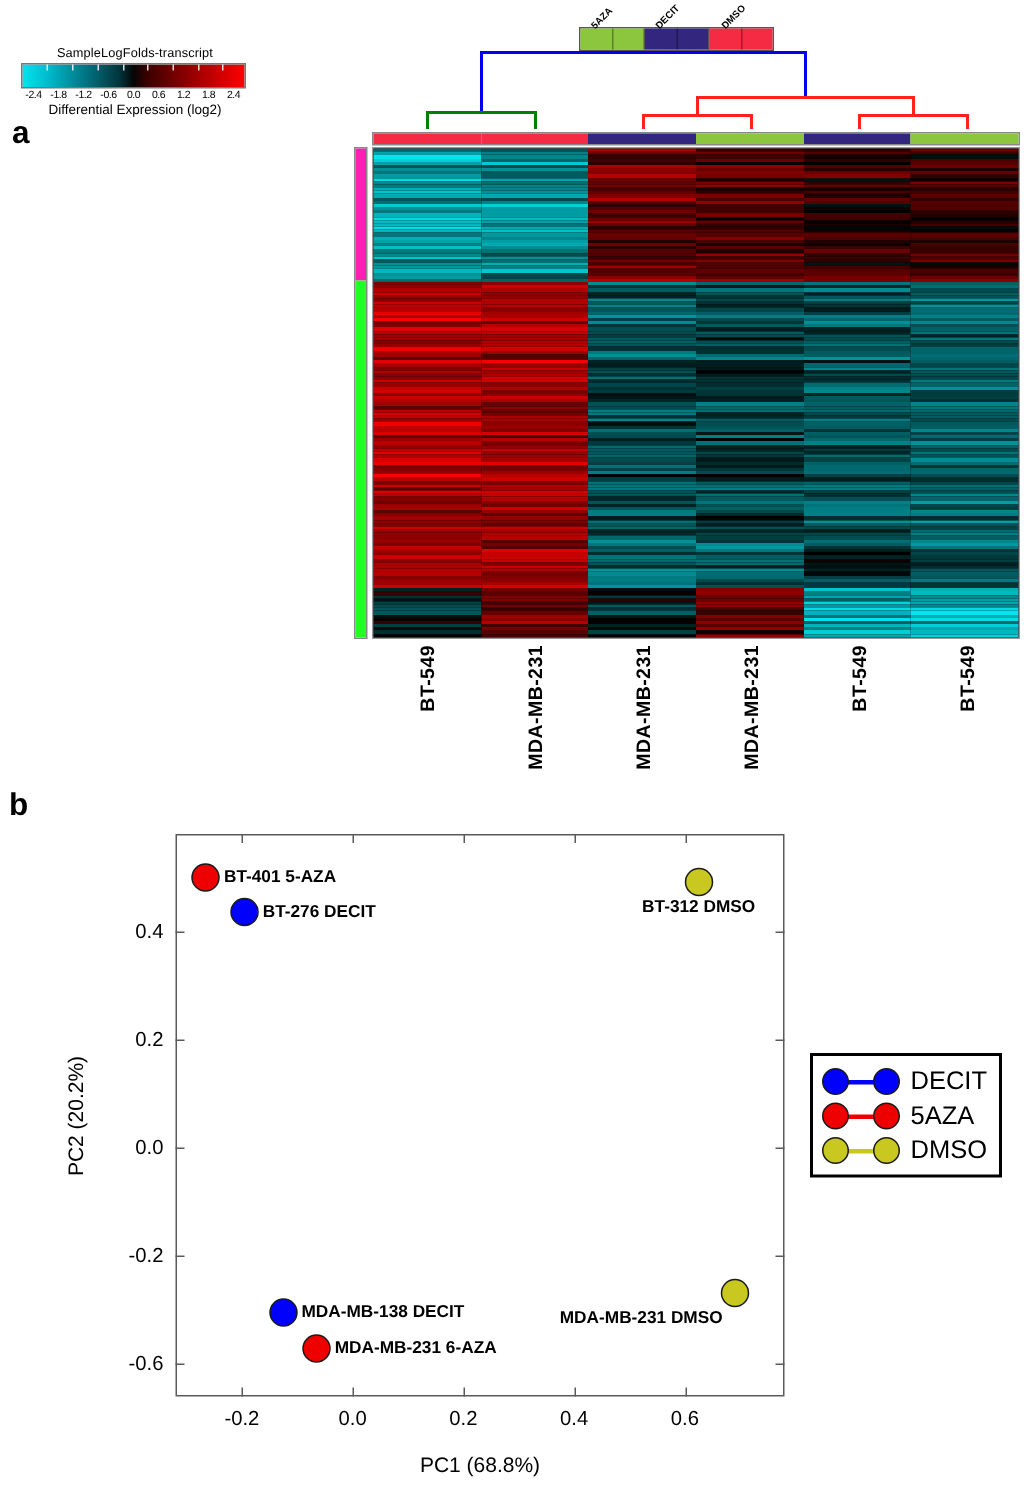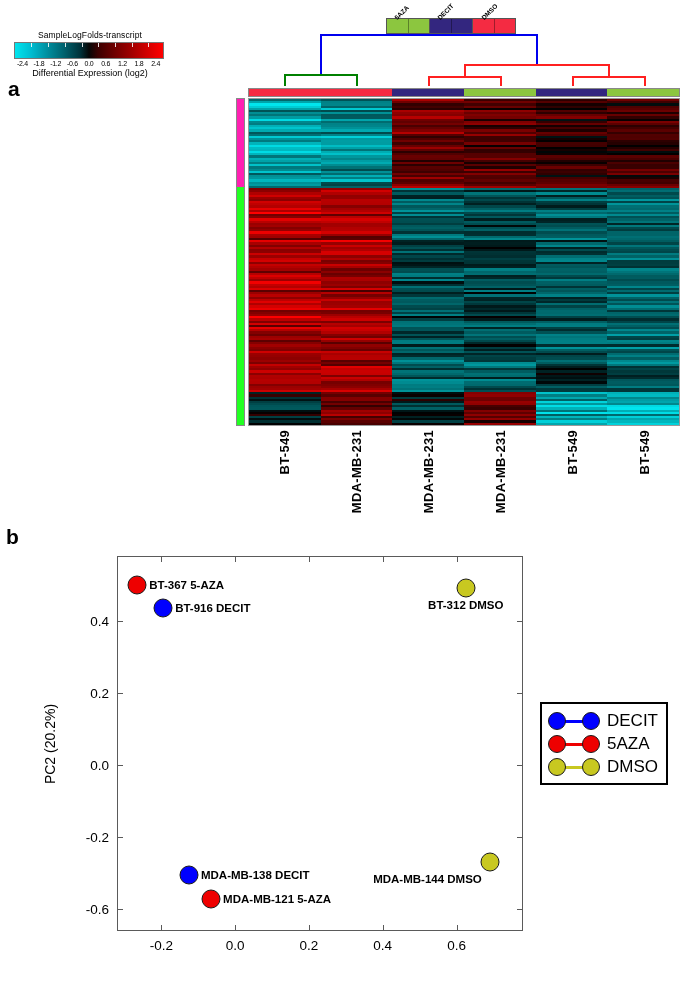--- a/index.html
+++ b/index.html
@@ -1411,7 +1411,7 @@
       <div class="tick-yr" style="top: 389.365px; left: 517px;"></div>
       <div class="ytlab" style="top: 389.365px; left: 65px; width: 44px;">-0.6</div>
       <div class="pt" style="left: 137.3px; top: 64.8462px; width: 19px; height: 19px; background: rgb(238, 0, 0);"></div>
-      <div class="ptlab" style="left: 149.3px; top: 58.8462px;">BT-367 5-AZA</div>
+      <div class="ptlab" style="left: 149.3px; top: 58.8462px;">BT-401 5-AZA</div>
       <div class="pt" style="left: 163.136px; top: 87.5625px; width: 19px; height: 19px; background: rgb(0, 0, 255);"></div>
       <div class="ptlab" style="left: 175.136px; top: 81.5625px;">BT-916 DECIT</div>
       <div class="pt" style="left: 465.791px; top: 68.4519px; width: 19px; height: 19px; background: rgb(200, 200, 32);"></div>

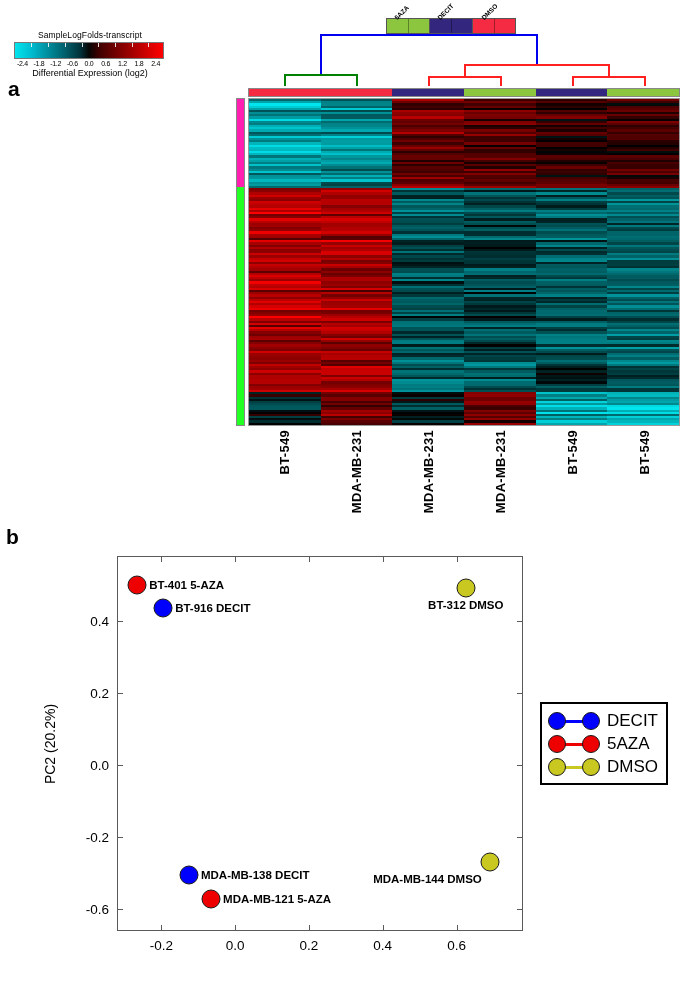--- a/index.html
+++ b/index.html
@@ -1413,7 +1413,7 @@
       <div class="pt" style="left: 137.3px; top: 64.8462px; width: 19px; height: 19px; background: rgb(238, 0, 0);"></div>
       <div class="ptlab" style="left: 149.3px; top: 58.8462px;">BT-401 5-AZA</div>
       <div class="pt" style="left: 163.136px; top: 87.5625px; width: 19px; height: 19px; background: rgb(0, 0, 255);"></div>
-      <div class="ptlab" style="left: 175.136px; top: 81.5625px;">BT-916 DECIT</div>
+      <div class="ptlab" style="left: 175.136px; top: 81.5625px;">BT-276 DECIT</div>
       <div class="pt" style="left: 465.791px; top: 68.4519px; width: 19px; height: 19px; background: rgb(200, 200, 32);"></div>
       <div class="ptlab" style="left: 465.791px; top: 79.4519px; transform: translateX(-50%);">BT-312 DMSO</div>
       <div class="pt" style="left: 188.973px; top: 355.111px; width: 19px; height: 19px; background: rgb(0, 0, 255);"></div>

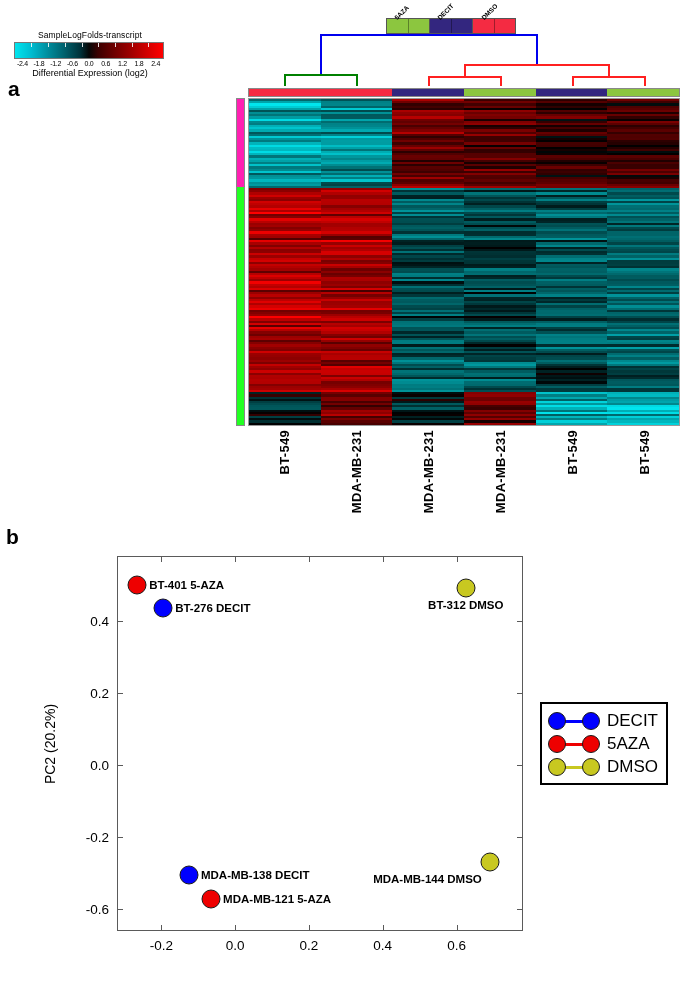--- a/index.html
+++ b/index.html
@@ -1421,7 +1421,7 @@
       <div class="pt" style="left: 211.118px; top: 379.269px; width: 19px; height: 19px; background: rgb(238, 0, 0);"></div>
       <div class="ptlab" style="left: 223.118px; top: 373.269px;">MDA-MB-121 5-AZA</div>
       <div class="pt" style="left: 489.782px; top: 341.769px; width: 19px; height: 19px; background: rgb(200, 200, 32);"></div>
-      <div class="ptlab" style="left: 481.782px; top: 352.769px; transform: translateX(-100%);">MDA-MB-144 DMSO</div>
+      <div class="ptlab" style="left: 481.782px; top: 352.769px; transform: translateX(-100%);">MDA-MB-231 DMSO</div>
     </div>
 
   <div id="yaxis-title" style="left:-30px;top:216px;width:160px;text-align:center;">PC2 (20.2%)</div>

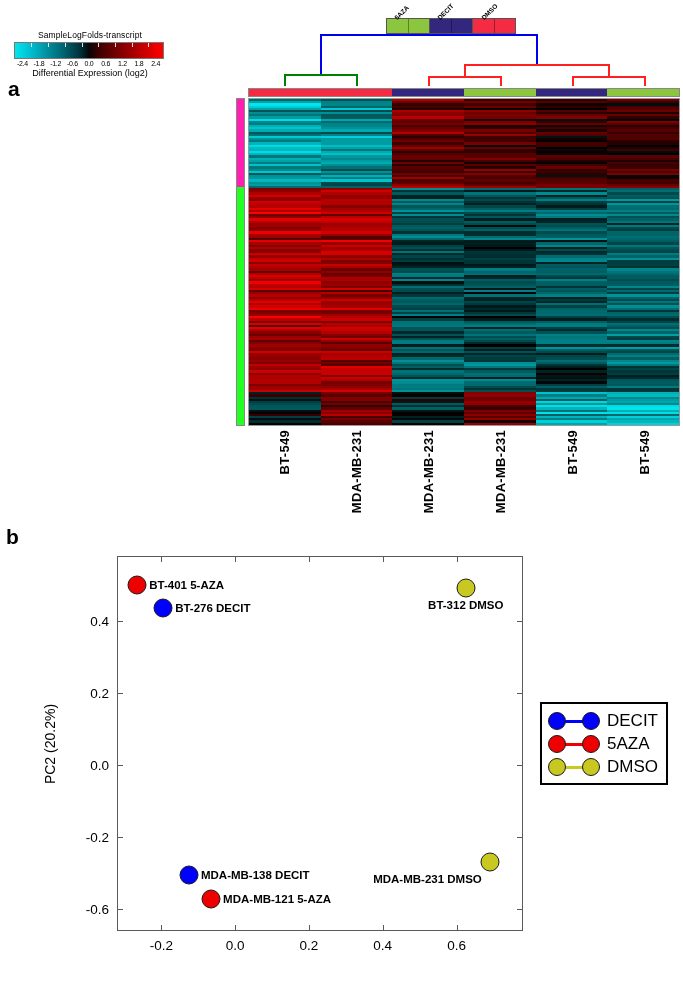--- a/index.html
+++ b/index.html
@@ -1419,7 +1419,7 @@
       <div class="pt" style="left: 188.973px; top: 355.111px; width: 19px; height: 19px; background: rgb(0, 0, 255);"></div>
       <div class="ptlab" style="left: 200.973px; top: 349.111px;">MDA-MB-138 DECIT</div>
       <div class="pt" style="left: 211.118px; top: 379.269px; width: 19px; height: 19px; background: rgb(238, 0, 0);"></div>
-      <div class="ptlab" style="left: 223.118px; top: 373.269px;">MDA-MB-121 5-AZA</div>
+      <div class="ptlab" style="left: 223.118px; top: 373.269px;">MDA-MB-231 6-AZA</div>
       <div class="pt" style="left: 489.782px; top: 341.769px; width: 19px; height: 19px; background: rgb(200, 200, 32);"></div>
       <div class="ptlab" style="left: 481.782px; top: 352.769px; transform: translateX(-100%);">MDA-MB-231 DMSO</div>
     </div>

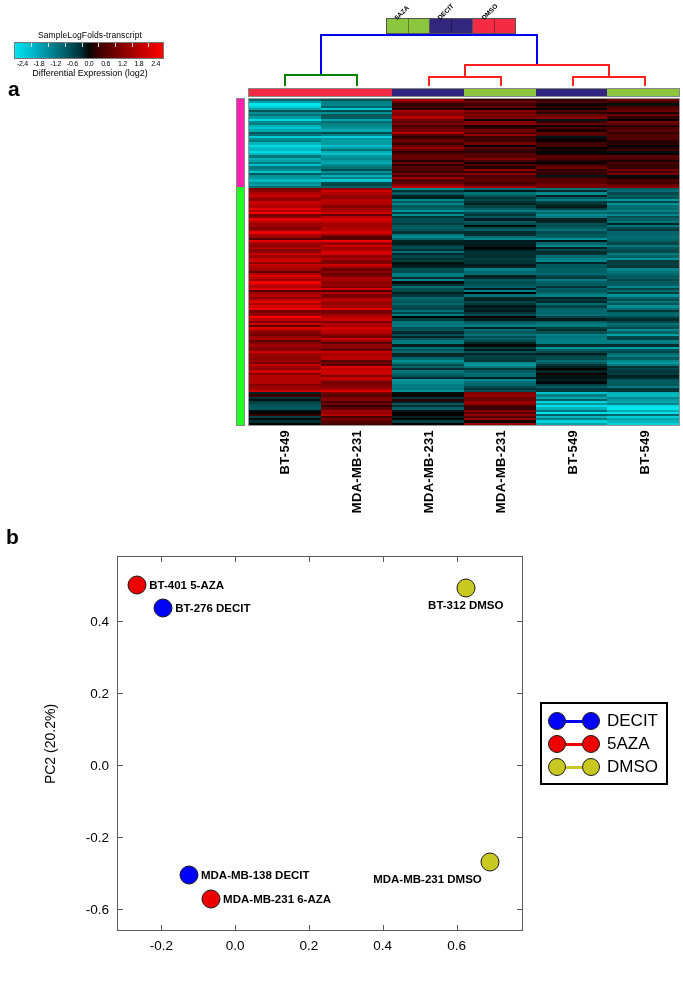--- a/index.html
+++ b/index.html
@@ -1424,6 +1424,7 @@
       <div class="ptlab" style="left: 481.782px; top: 352.769px; transform: translateX(-100%);">MDA-MB-231 DMSO</div>
     </div>
 
+  <div id="xaxis-title" style="top:448px;">PC1 (68.8%)</div>
   <div id="yaxis-title" style="left:-30px;top:216px;width:160px;text-align:center;">PC2 (20.2%)</div>
 
   <div id="legend-box" style="left:540px;top:182px;">

